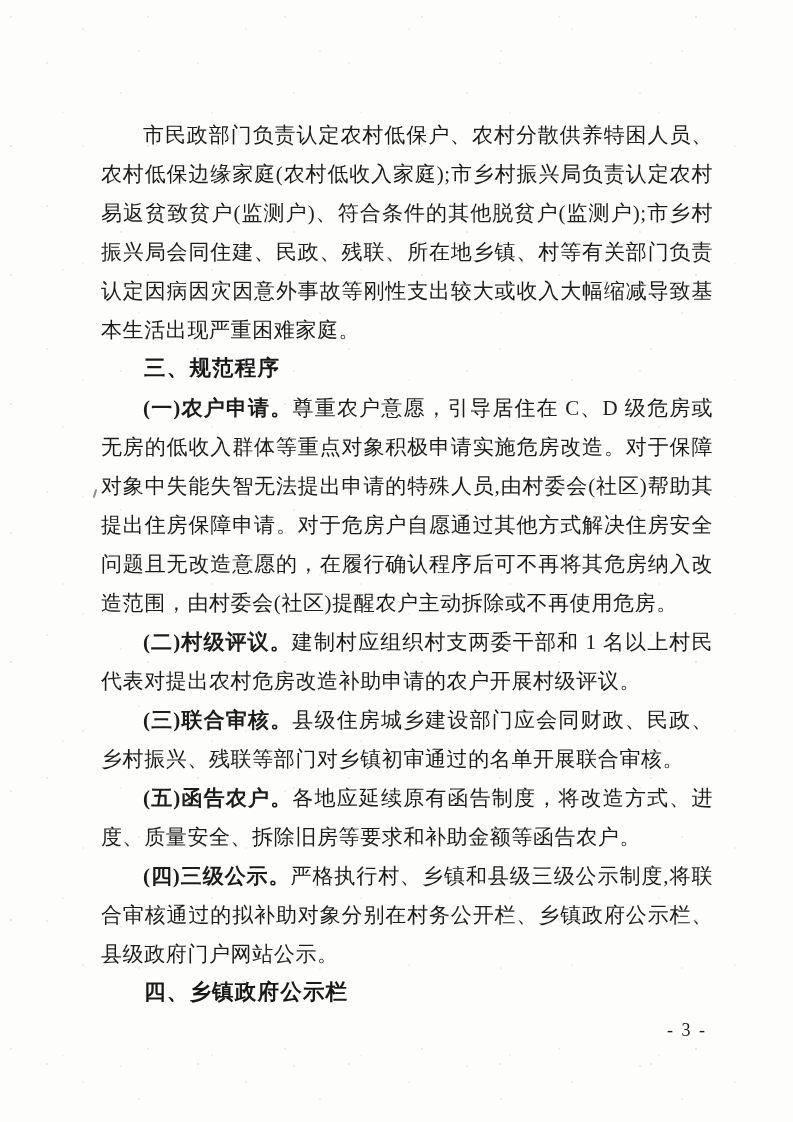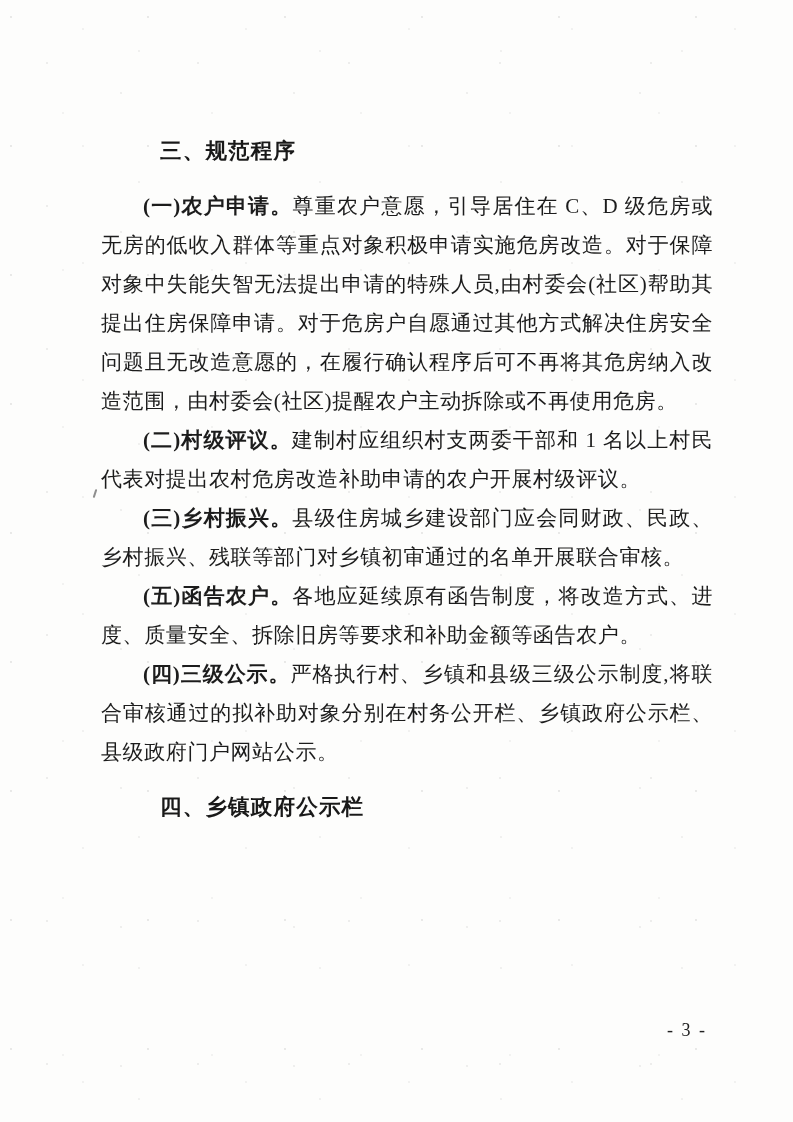--- a/index.html
+++ b/index.html
@@ -80,6 +80,7 @@
 
   <div class="content">
 
+    <p class="para">市民政部门负责认定农村低保户、农村分散供养特困人员、农村低保边缘家庭(农村低收入家庭);市乡村振兴局负责认定农村易返贫致贫户(监测户)、符合条件的其他脱贫户(监测户);市乡村振兴局会同住建、民政、残联、所在地乡镇、村等有关部门负责认定因病因灾因意外事故等刚性支出较大或收入大幅缩减导致基本生活出现严重困难家庭。</p>
 
     <h2 class="heading">三、规范程序</h2>
 

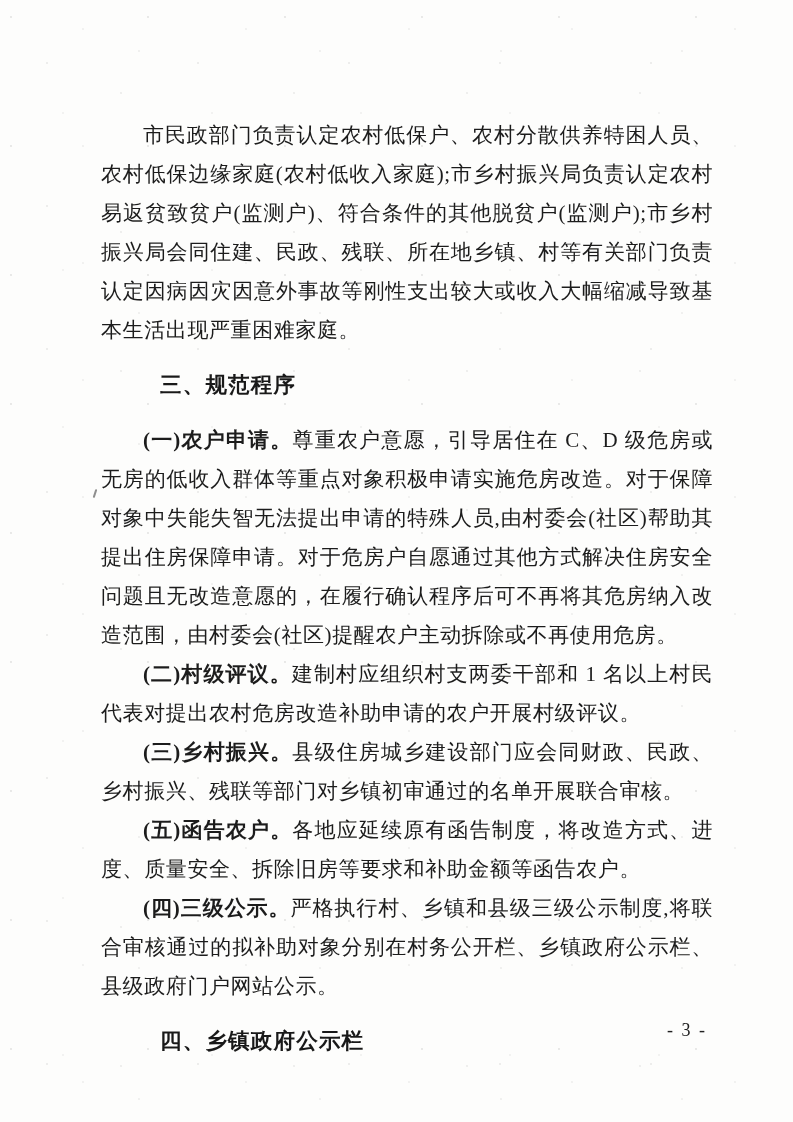--- a/index.html
+++ b/index.html
@@ -43,8 +43,8 @@
     font-weight: 700;
   }
   .heading {
-    margin: 16px;
-    font-family: Liberation Sans, sans-serif;
+    margin: 0;
+    font-family: Liberation Mono, monospace;
     font-size: 21.5px;
     line-height: 39px;
     font-weight: 700;

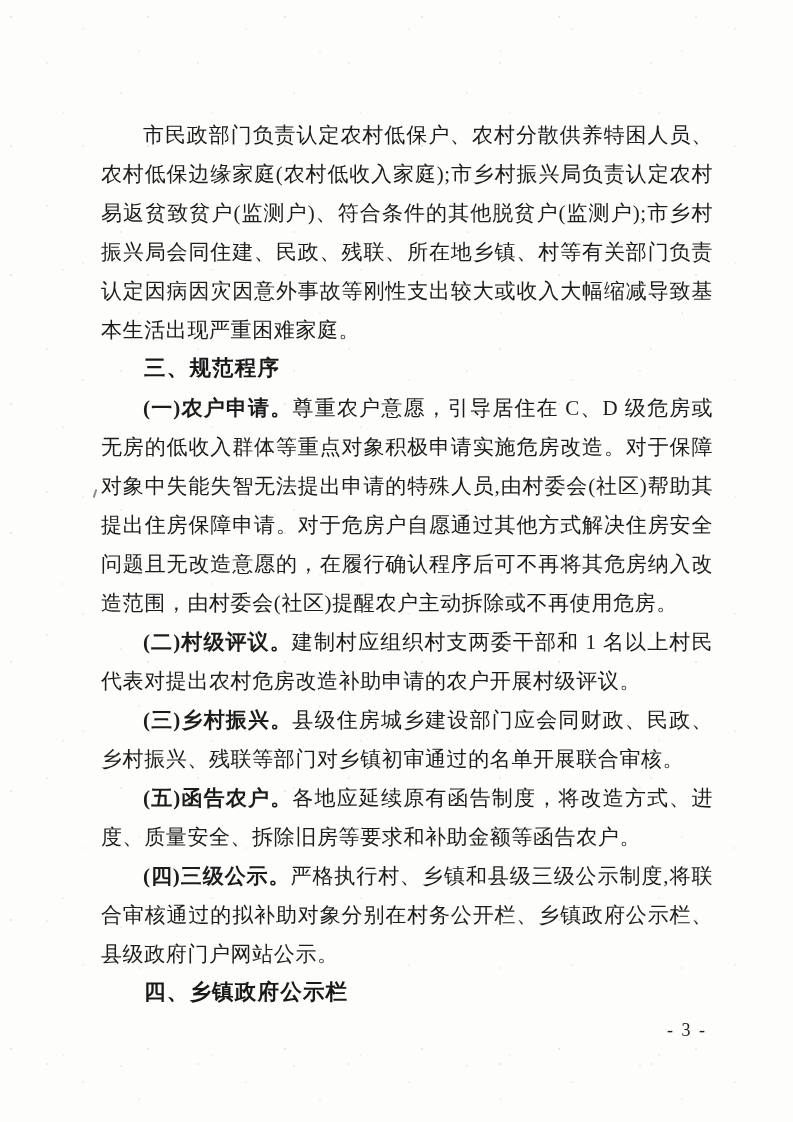--- a/index.html
+++ b/index.html
@@ -88,7 +88,7 @@
 
     <p class="para"><span class="lead">(二)村级评议。</span><span>建制村应组织村支两委干部和 1 名以上村民代表对提出农村危房改造补助申请的农户开展村级评议。</span></p>
 
-    <p class="para"><span class="lead">(三)乡村振兴。</span><span>县级住房城乡建设部门应会同财政、民政、乡村振兴、残联等部门对乡镇初审通过的名单开展联合审核。</span></p>
+    <p class="para"><span class="lead">(三)联合审核。</span><span>县级住房城乡建设部门应会同财政、民政、乡村振兴、残联等部门对乡镇初审通过的名单开展联合审核。</span></p>
 
     <p class="para"><span class="lead">(五)函告农户。</span><span>各地应延续原有函告制度，将改造方式、进度、质量安全、拆除旧房等要求和补助金额等函告农户。</span></p>
 

